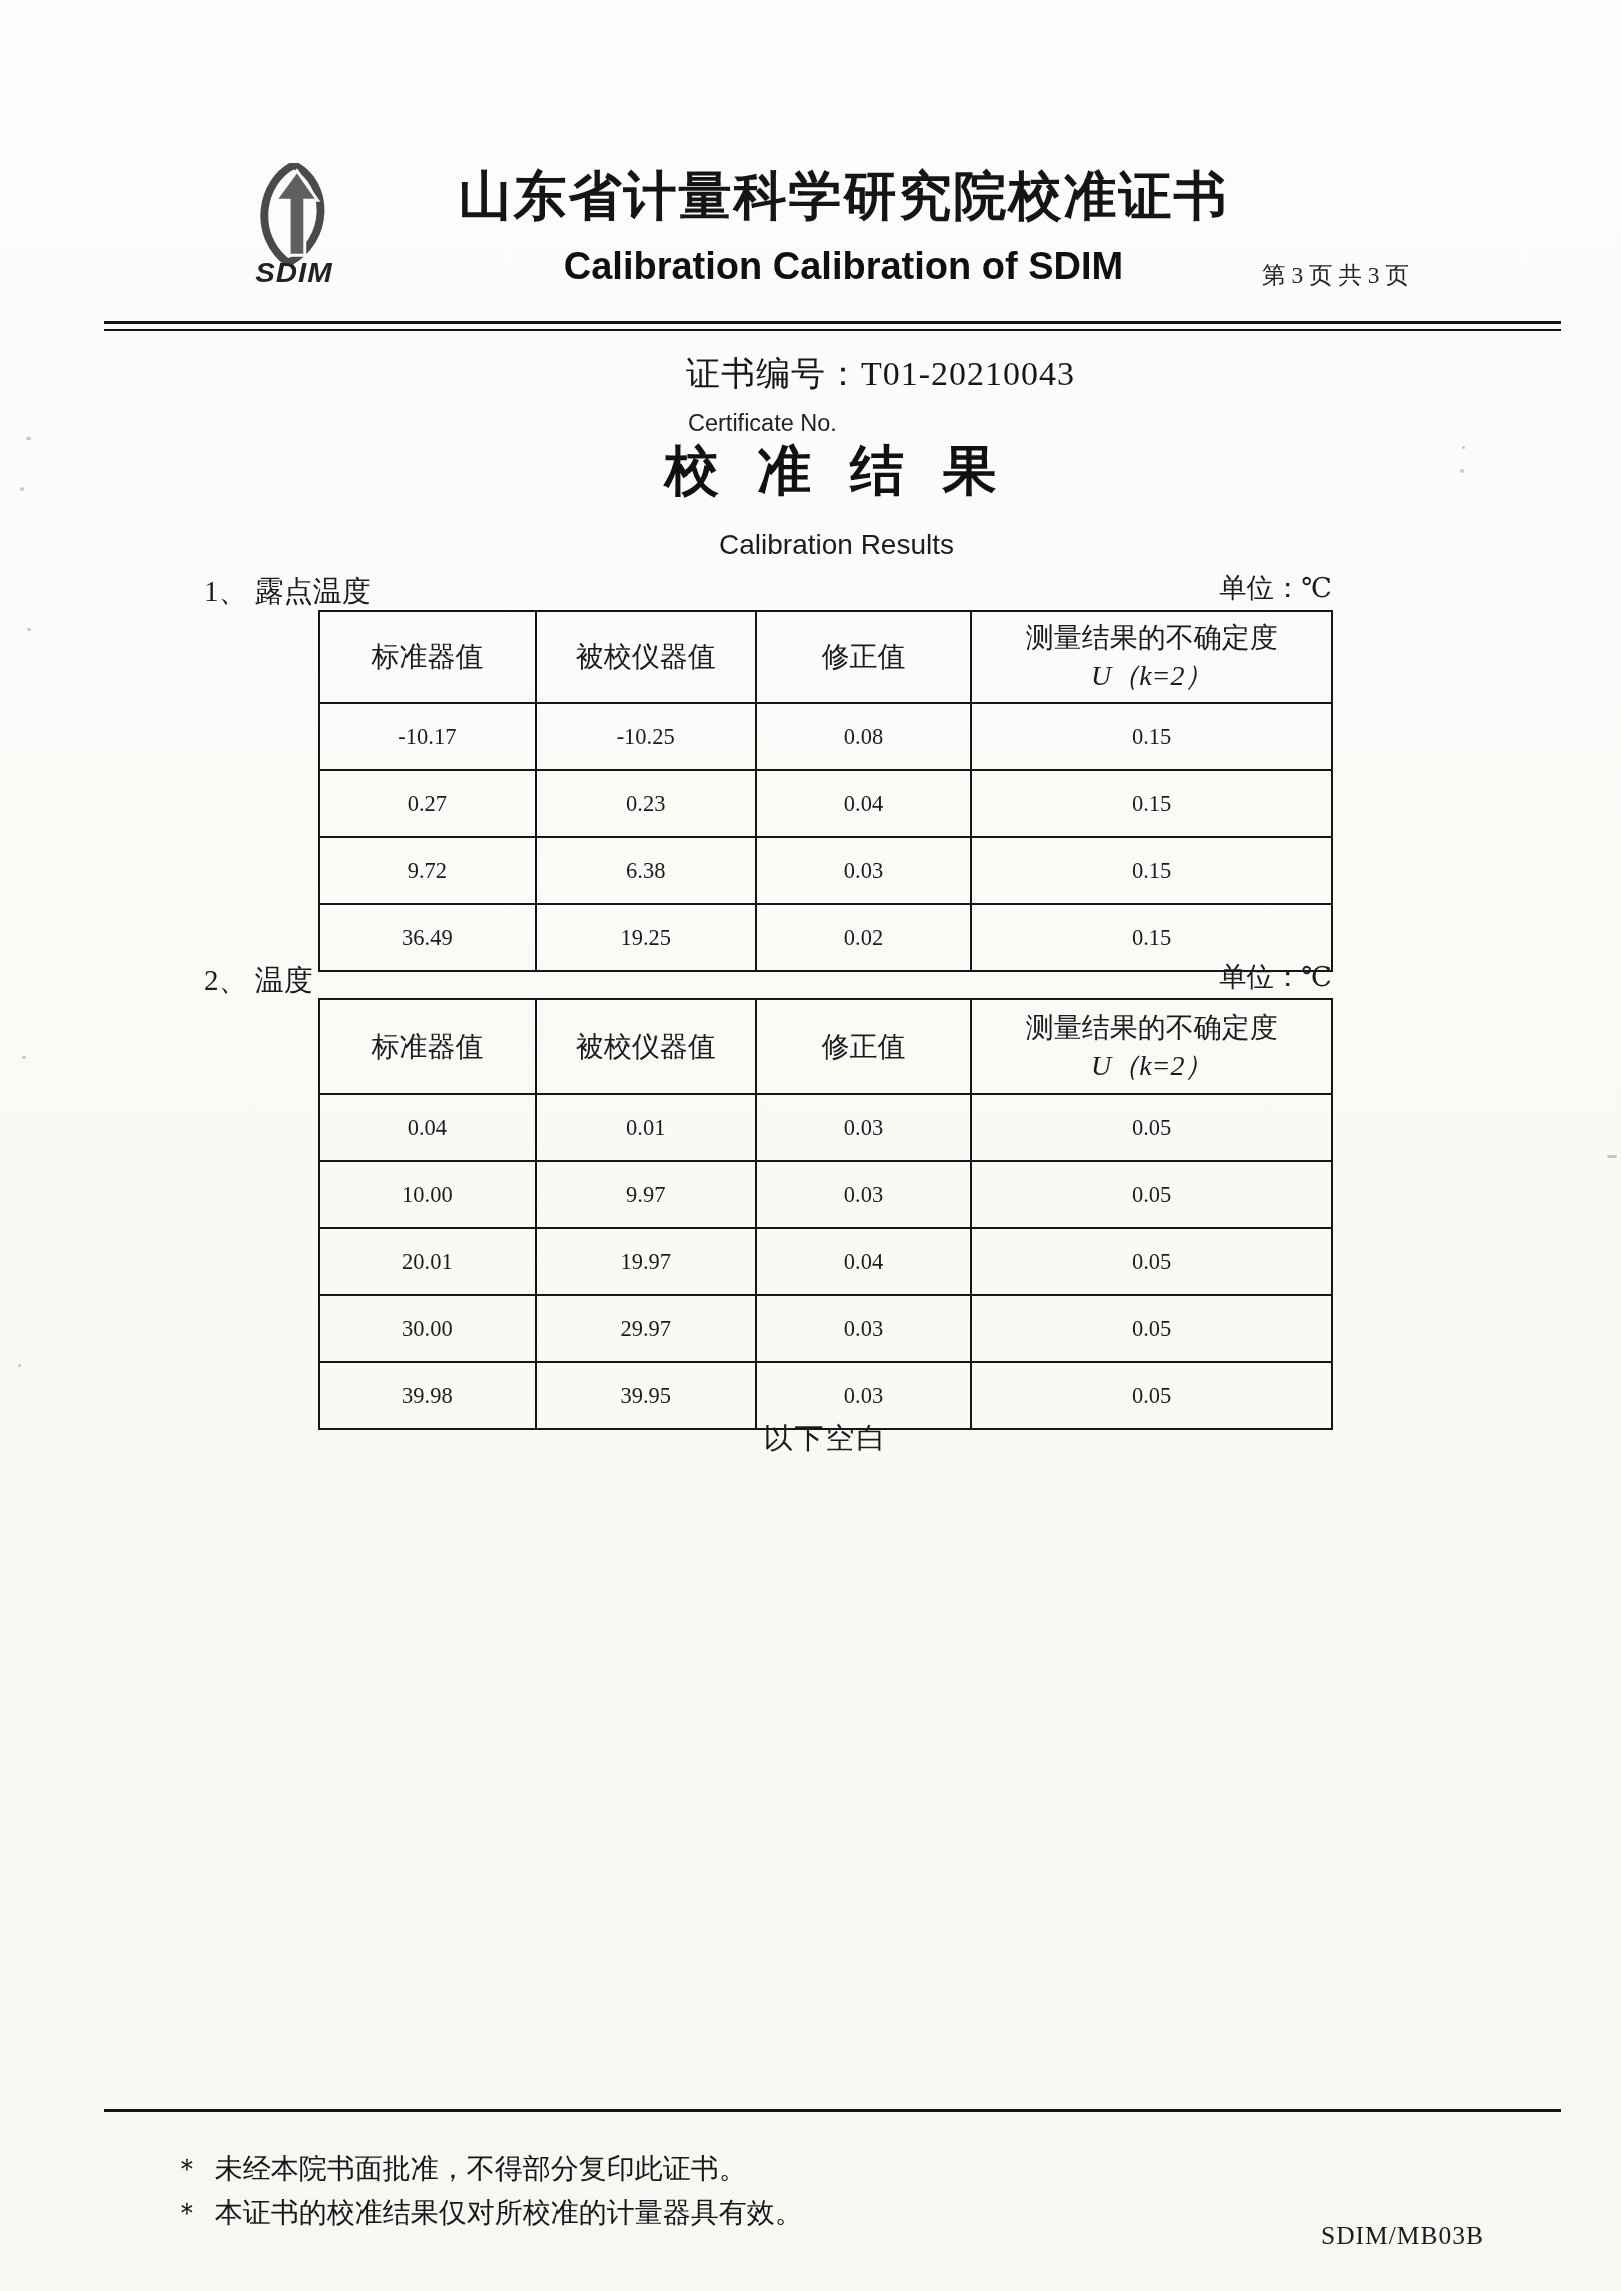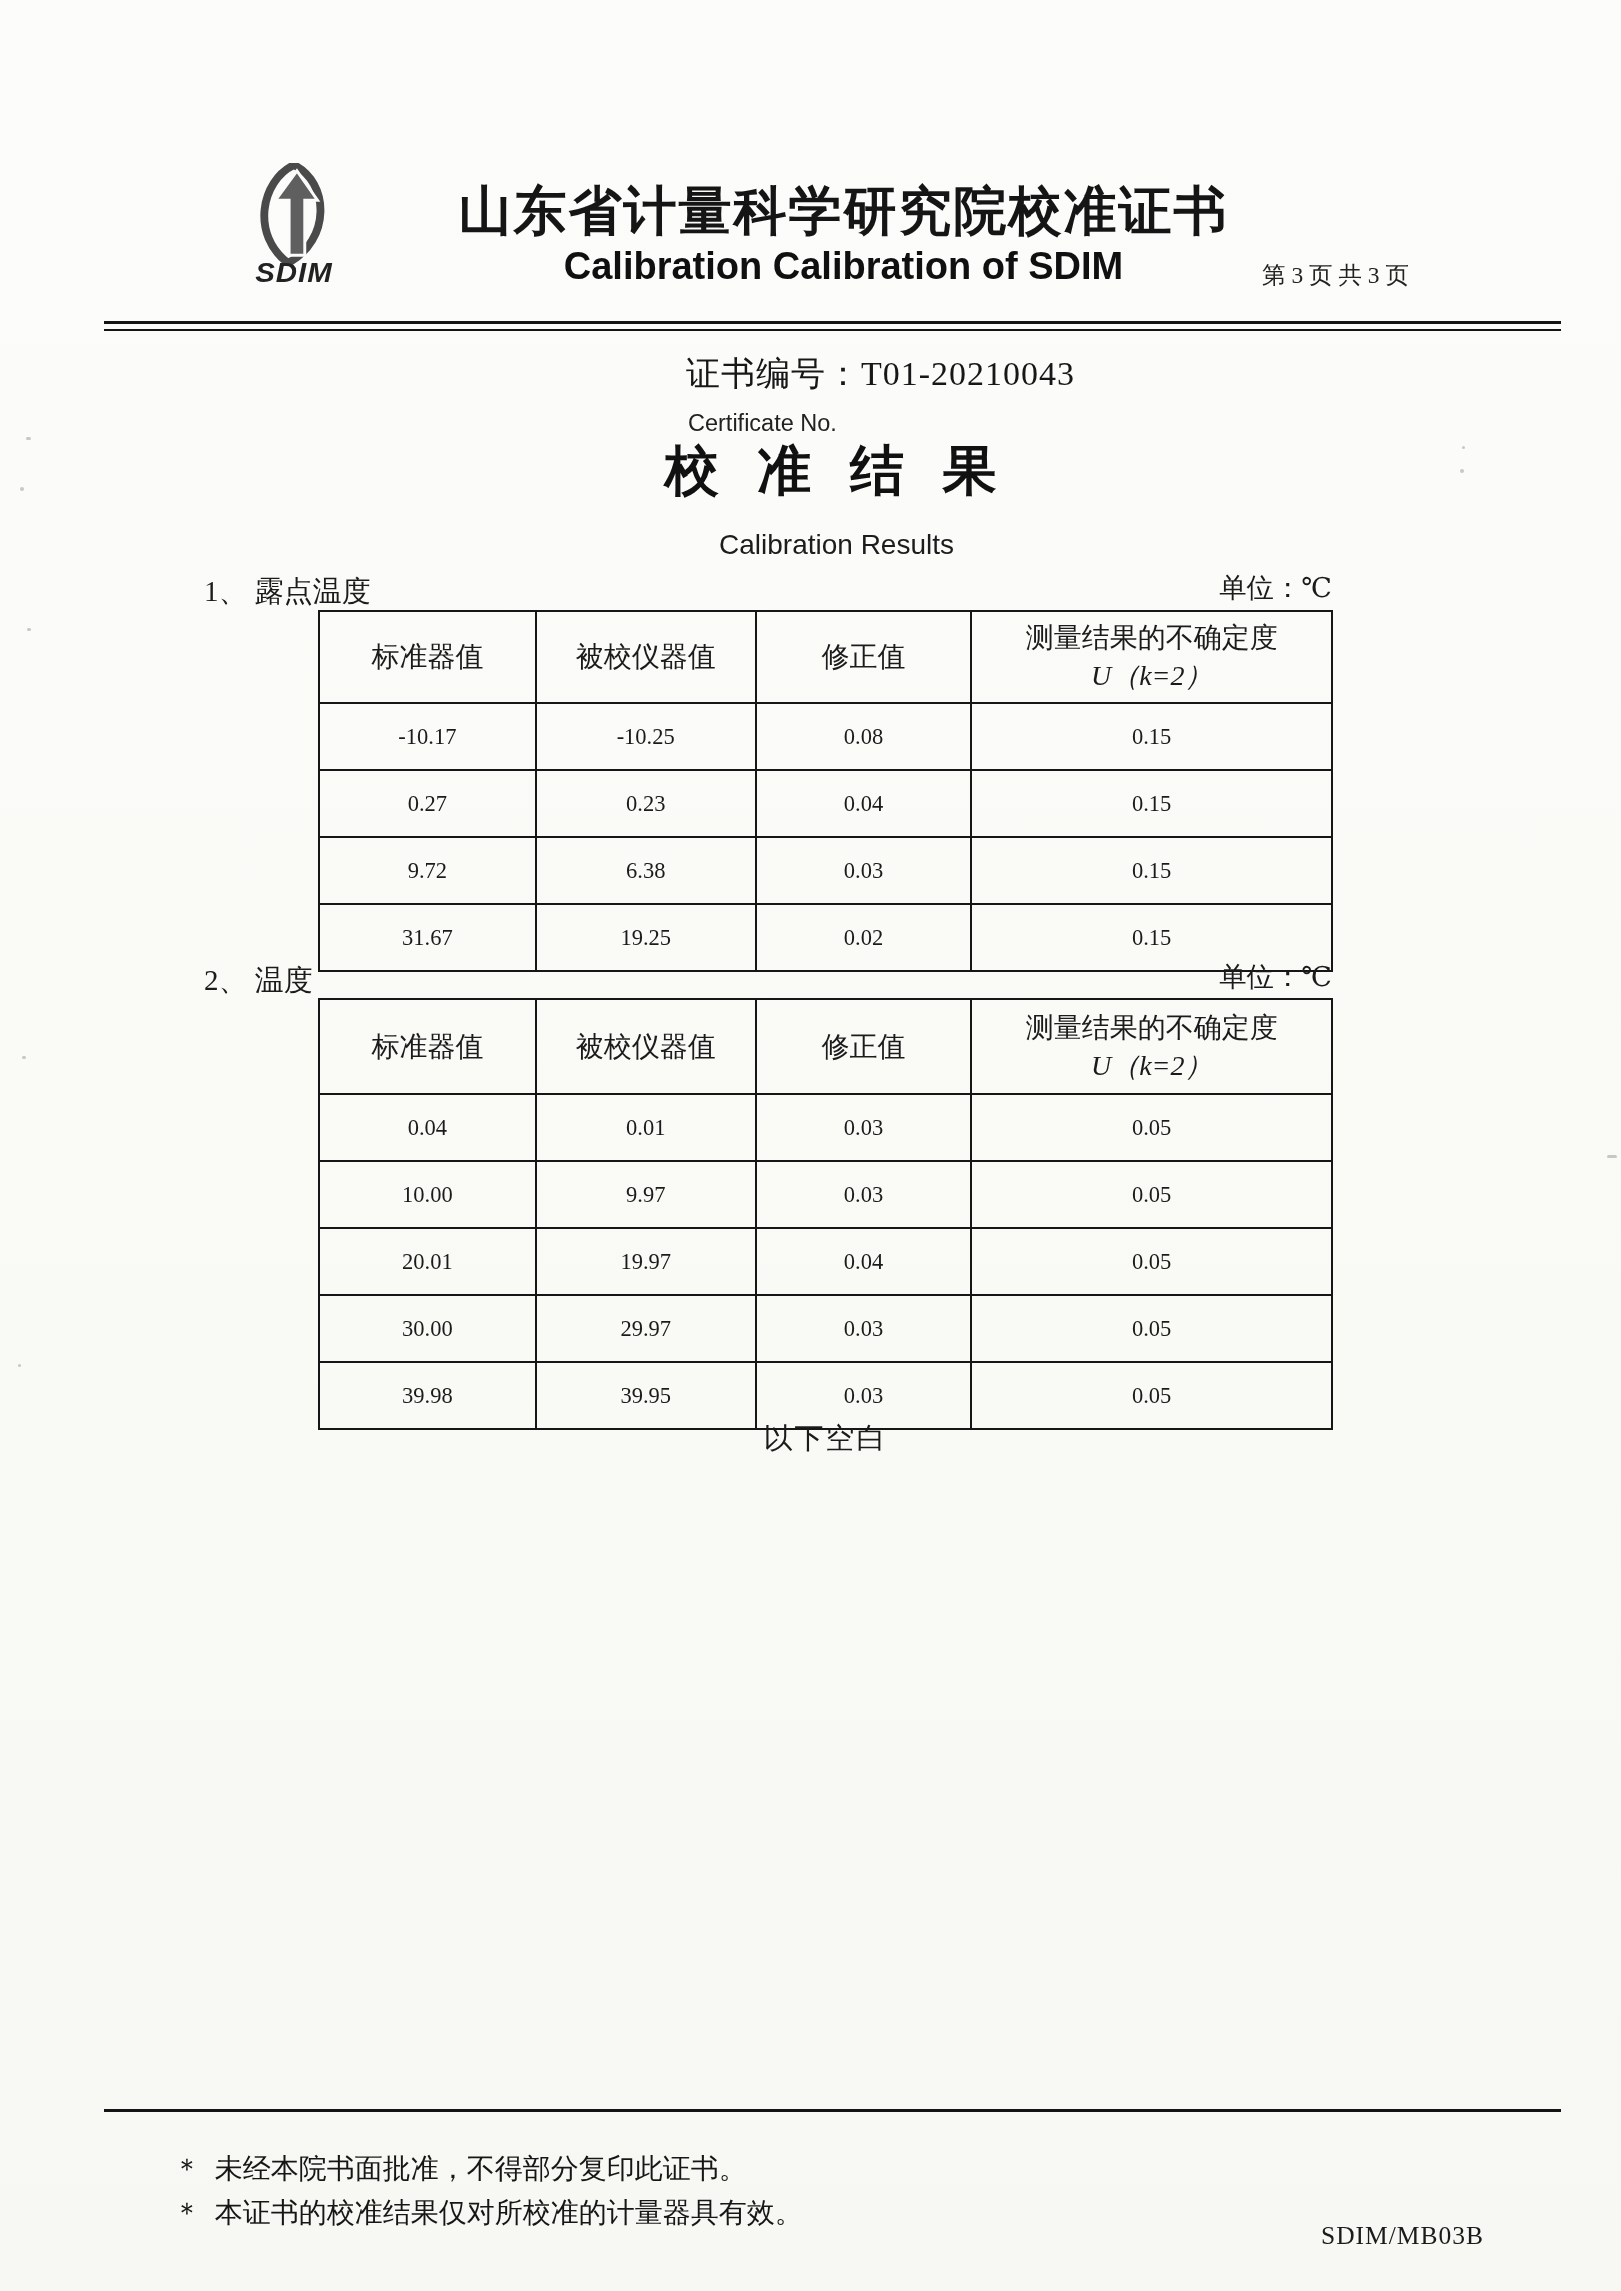--- a/index.html
+++ b/index.html
@@ -28,7 +28,6 @@
     font-size:53px;font-weight:bold;letter-spacing:2px;color:#151515;
     font-family:"Liberation Serif","DejaVu Serif",serif;
     white-space:nowrap;
-    margin-top:15px;
   }
   .en-title{
     position:absolute;left:412px;top:245px;width:863px;text-align:center;

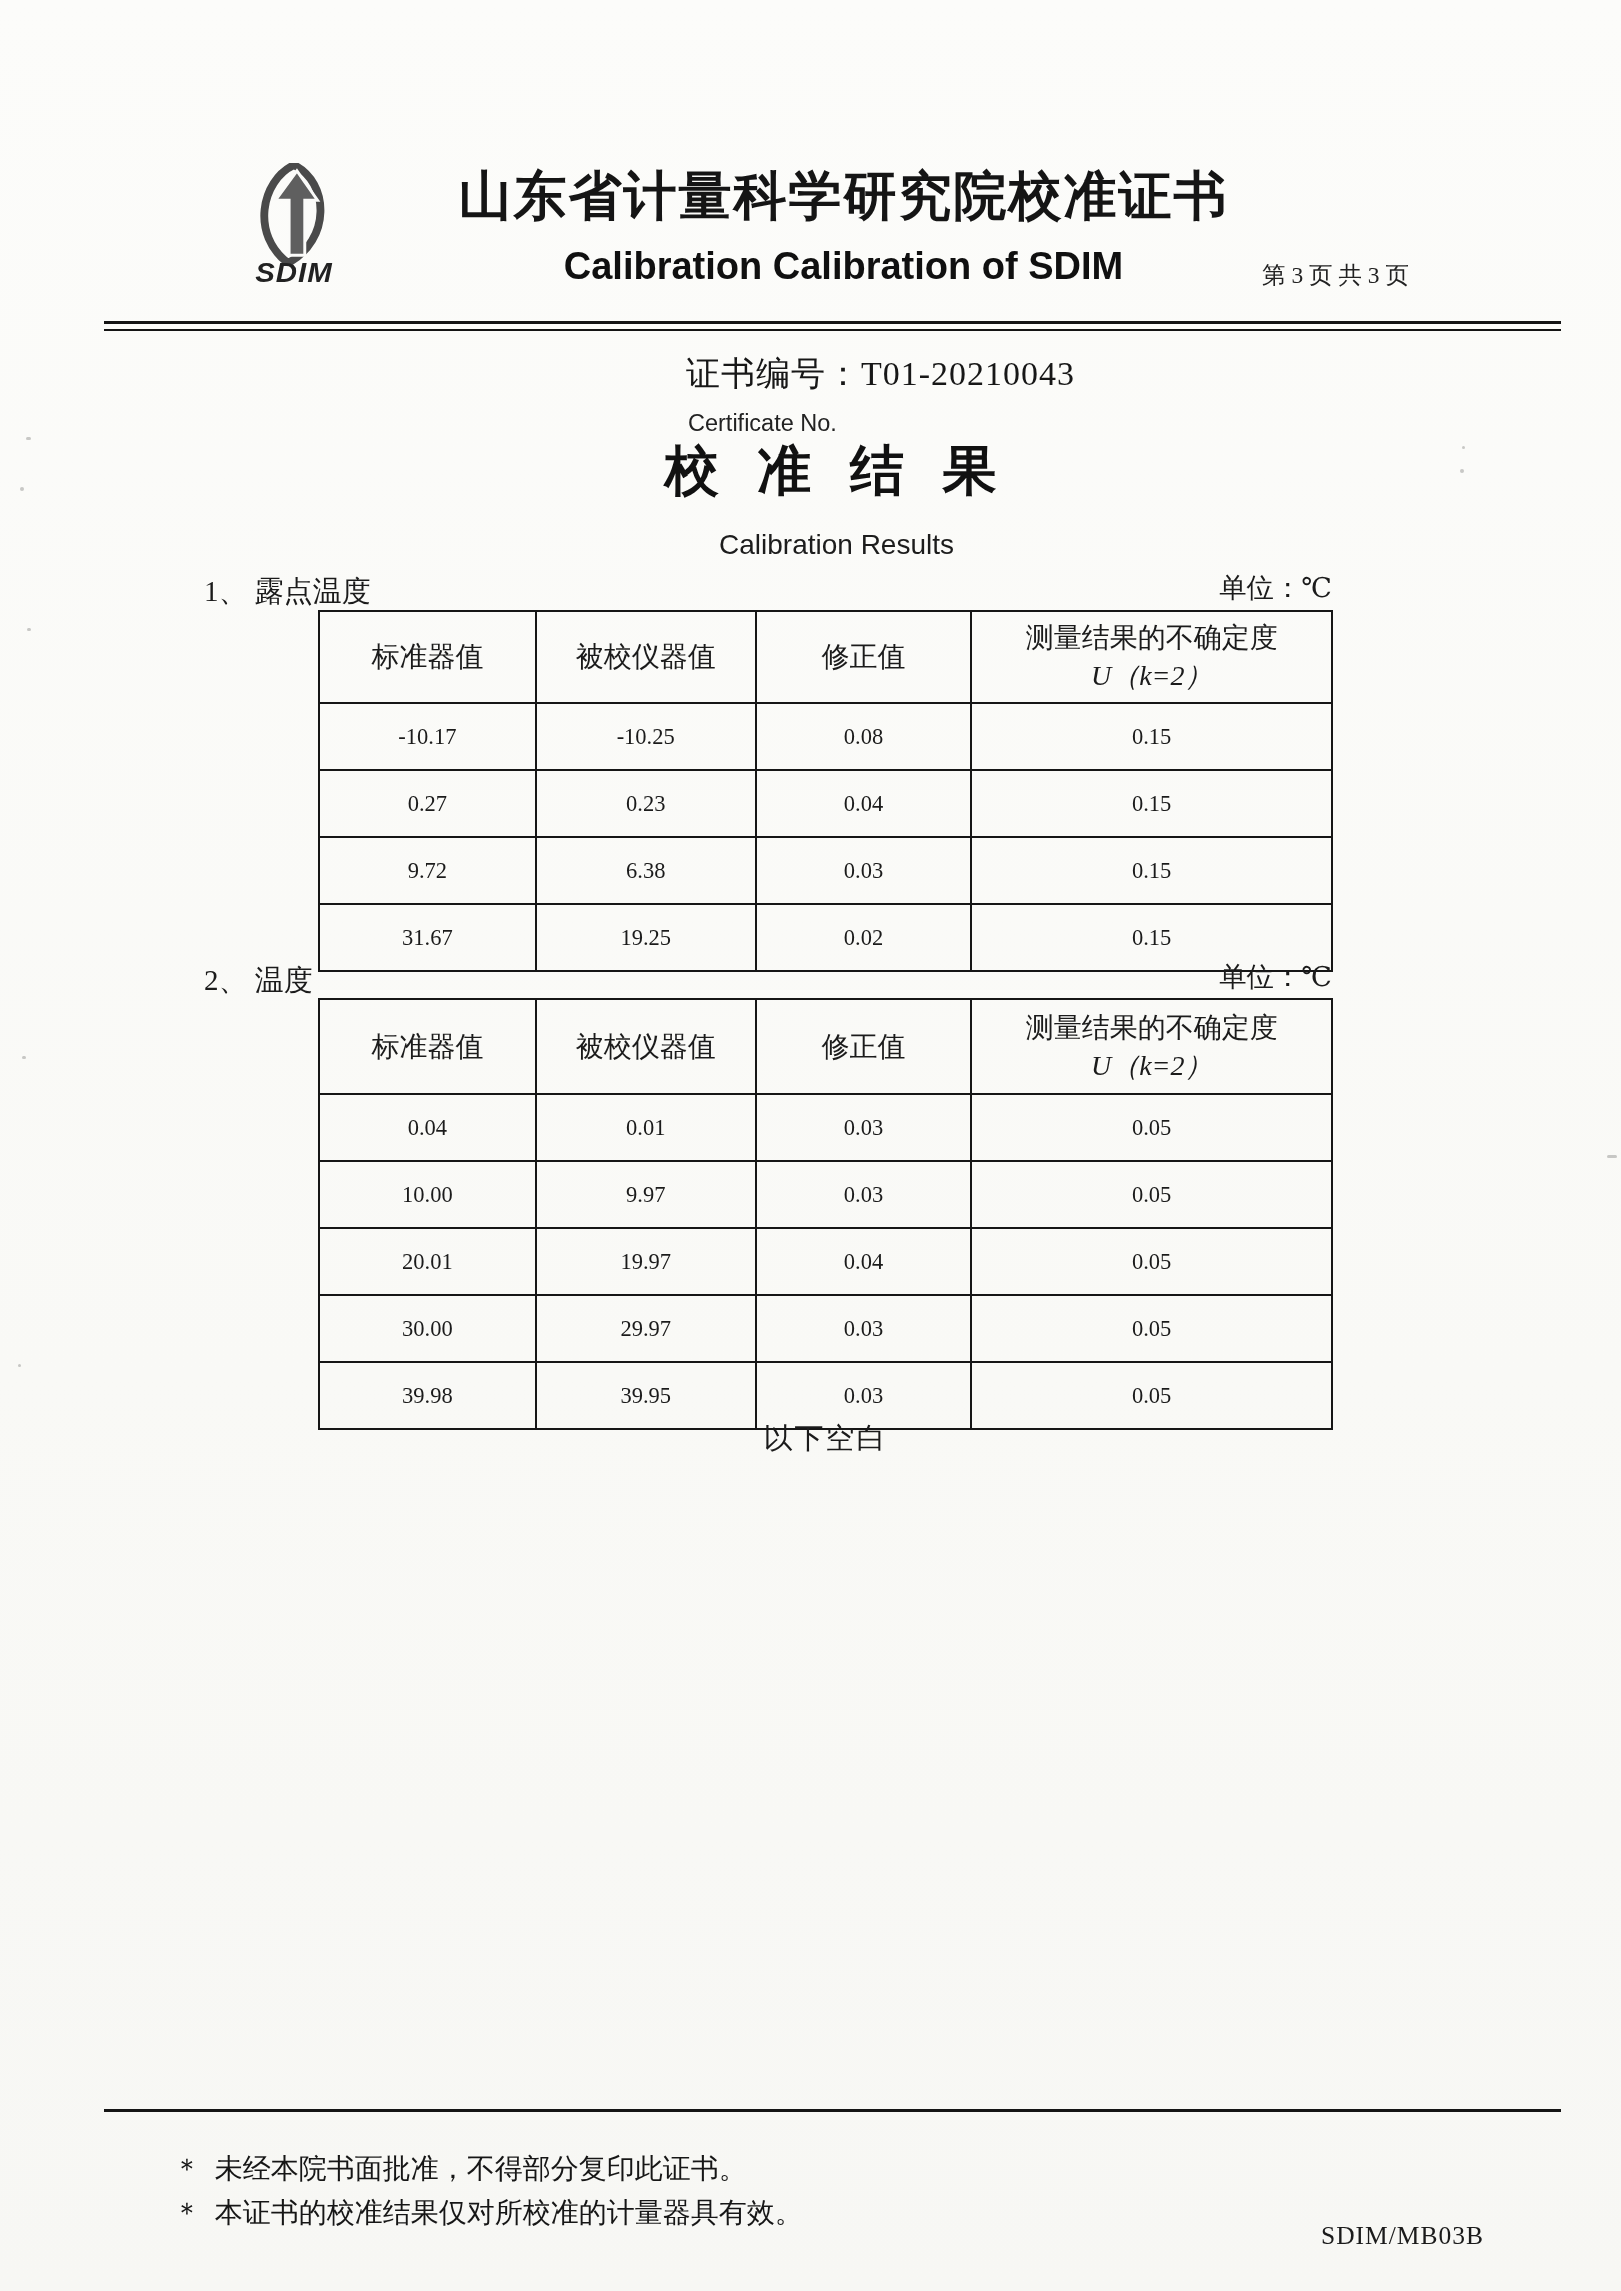--- a/index.html
+++ b/index.html
@@ -178,7 +178,7 @@
           <td>0.15</td>
         </tr>
         <tr>
-          <td>31.67</td>
+          <td>36.49</td>
           <td>19.25</td>
           <td>0.02</td>
           <td>0.15</td>

